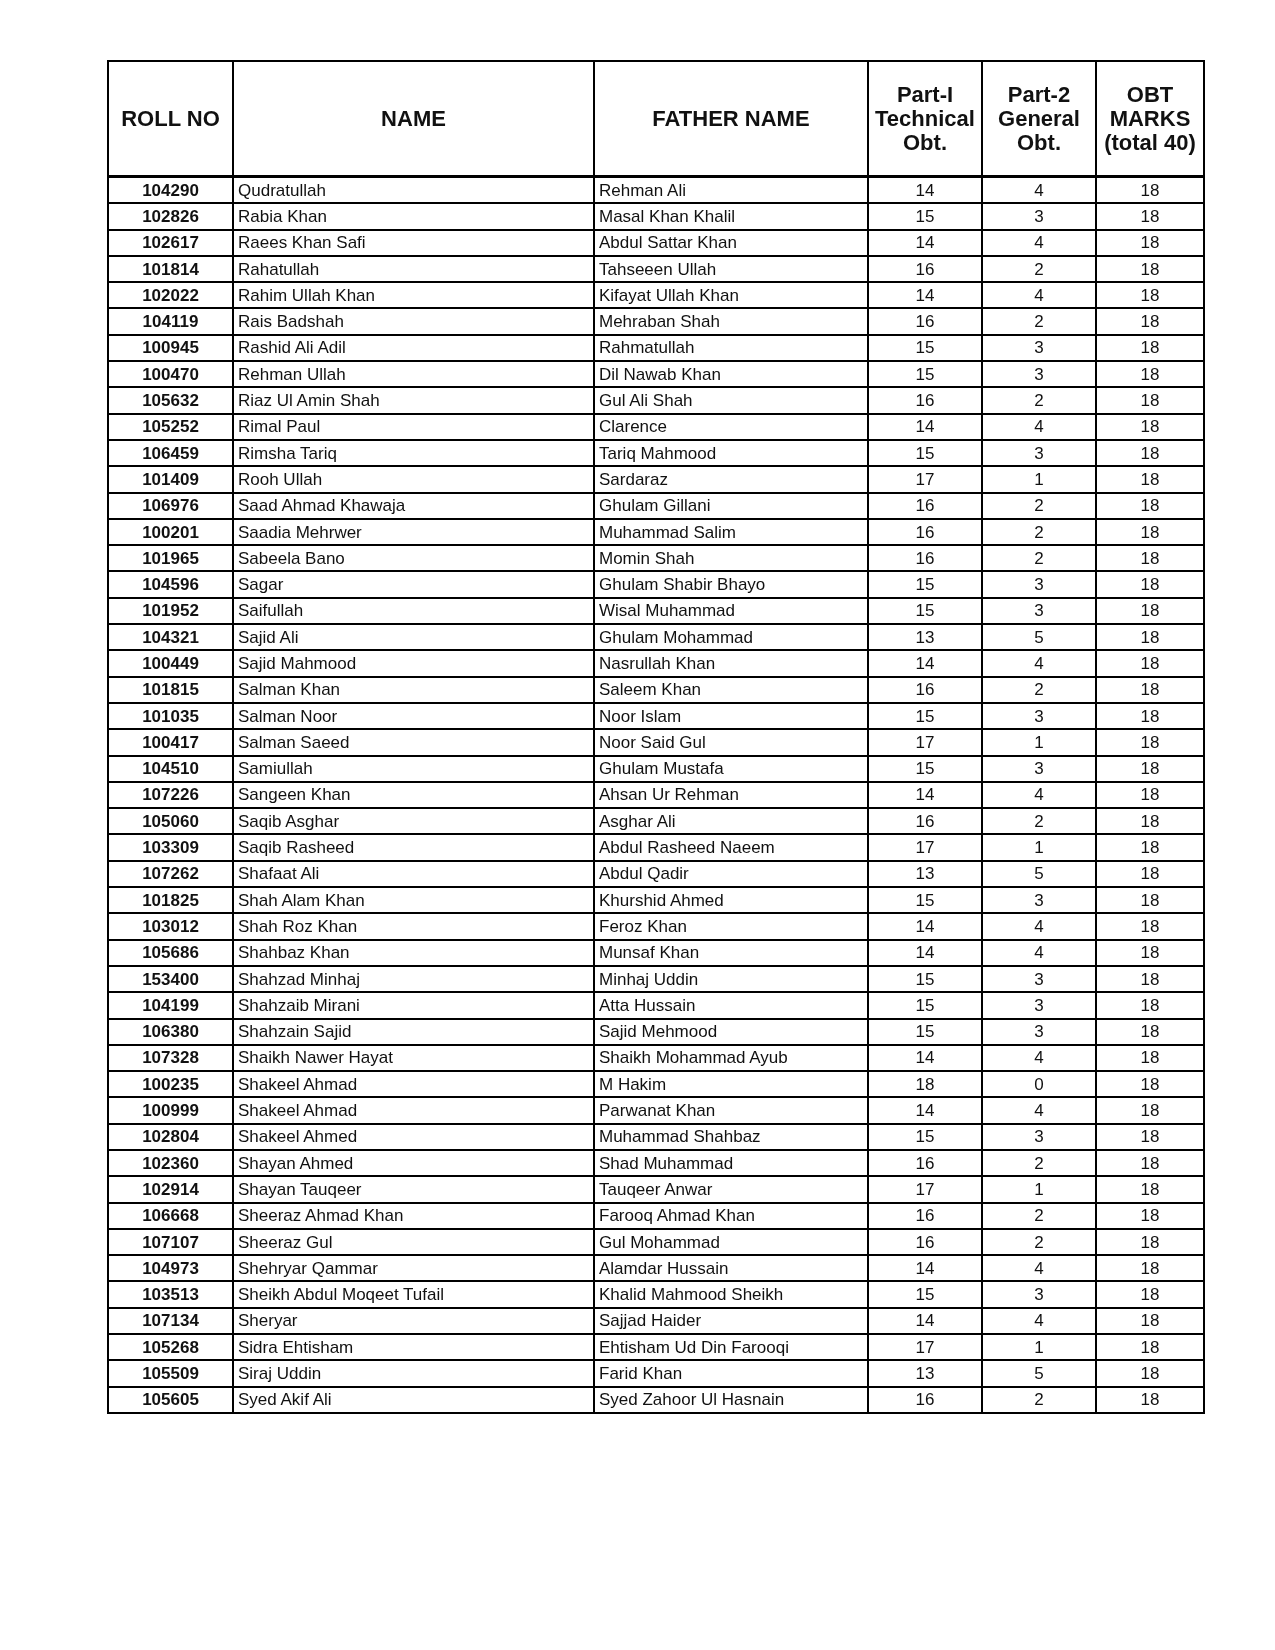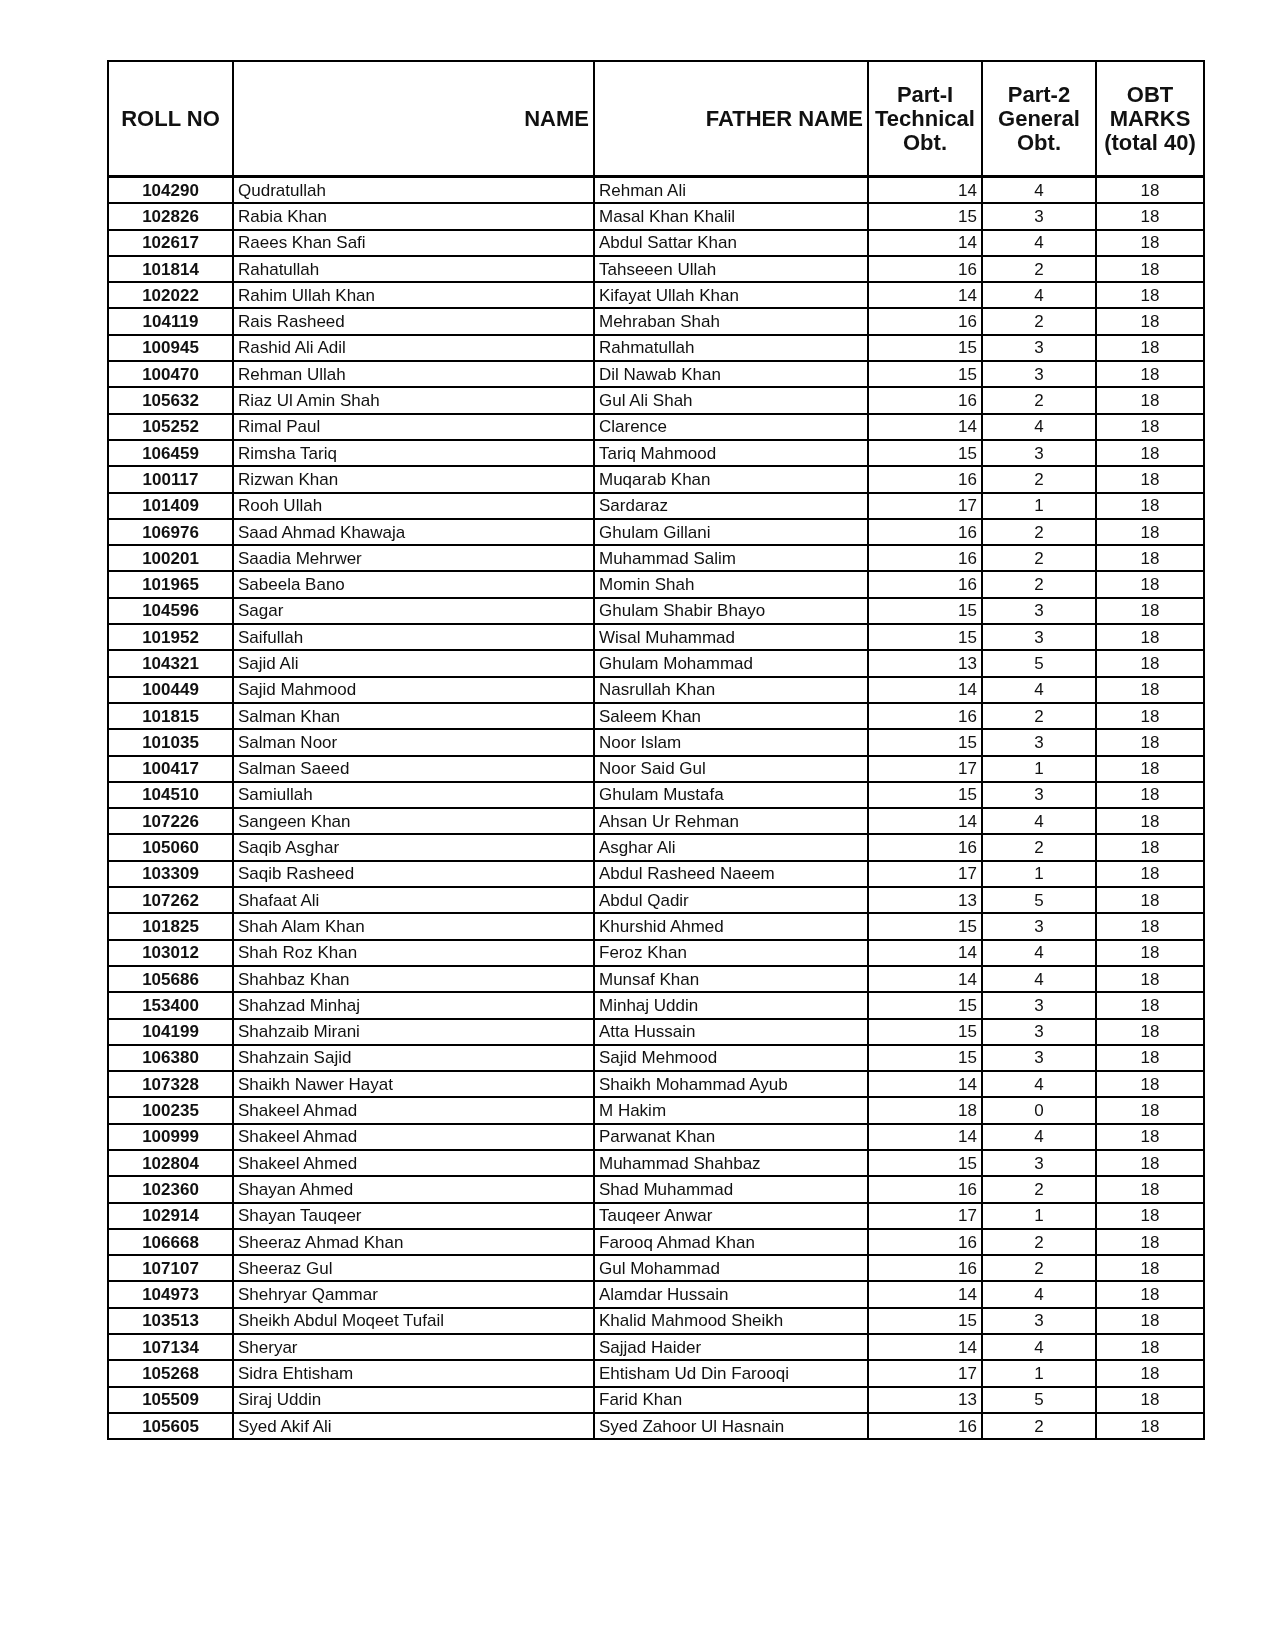--- a/index.html
+++ b/index.html
@@ -28,7 +28,7 @@
     line-height: 24px;
     text-align: center;
   }
-  .sheet thead th.left { text-align: right; }
+  .sheet thead th.left { text-align: center; }
   .sheet thead tr { border-bottom: 3px solid #000; }
   .sheet tbody td { height: 24.3px; }
   .sheet tbody tr { border-bottom: 2px solid #1d4ed8; }

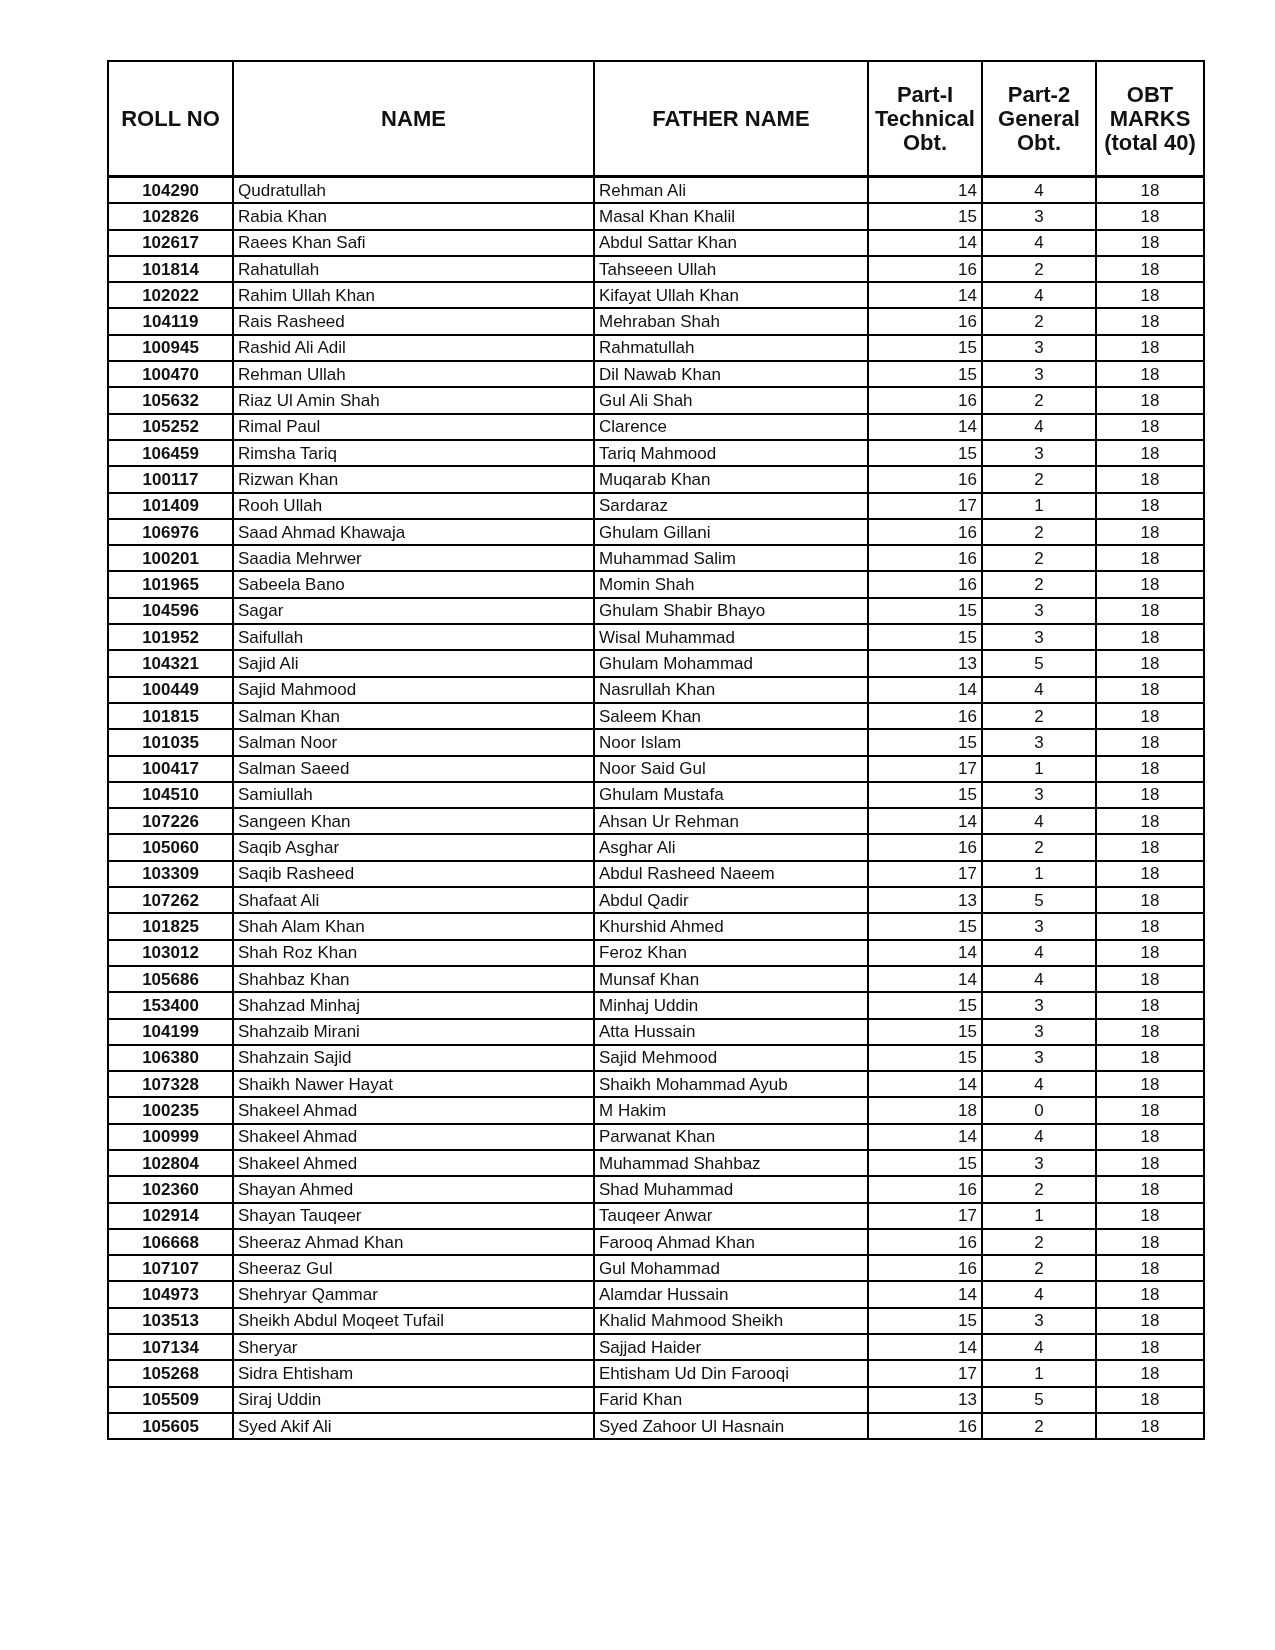--- a/index.html
+++ b/index.html
@@ -35,7 +35,7 @@
   .c-roll { width: 115px; text-align: center; font-weight: bold; }
   .c-name { width: 351px; text-align: left; }
   .c-father { width: 264px; text-align: left; }
-  .c-p1 { width: 104px; text-align: right; }
+  .c-p1 { width: 104px; text-align: center; }
   .c-p2 { width: 104px; text-align: center; }
   .c-obt { width: 98px; text-align: center; }
   .footer {

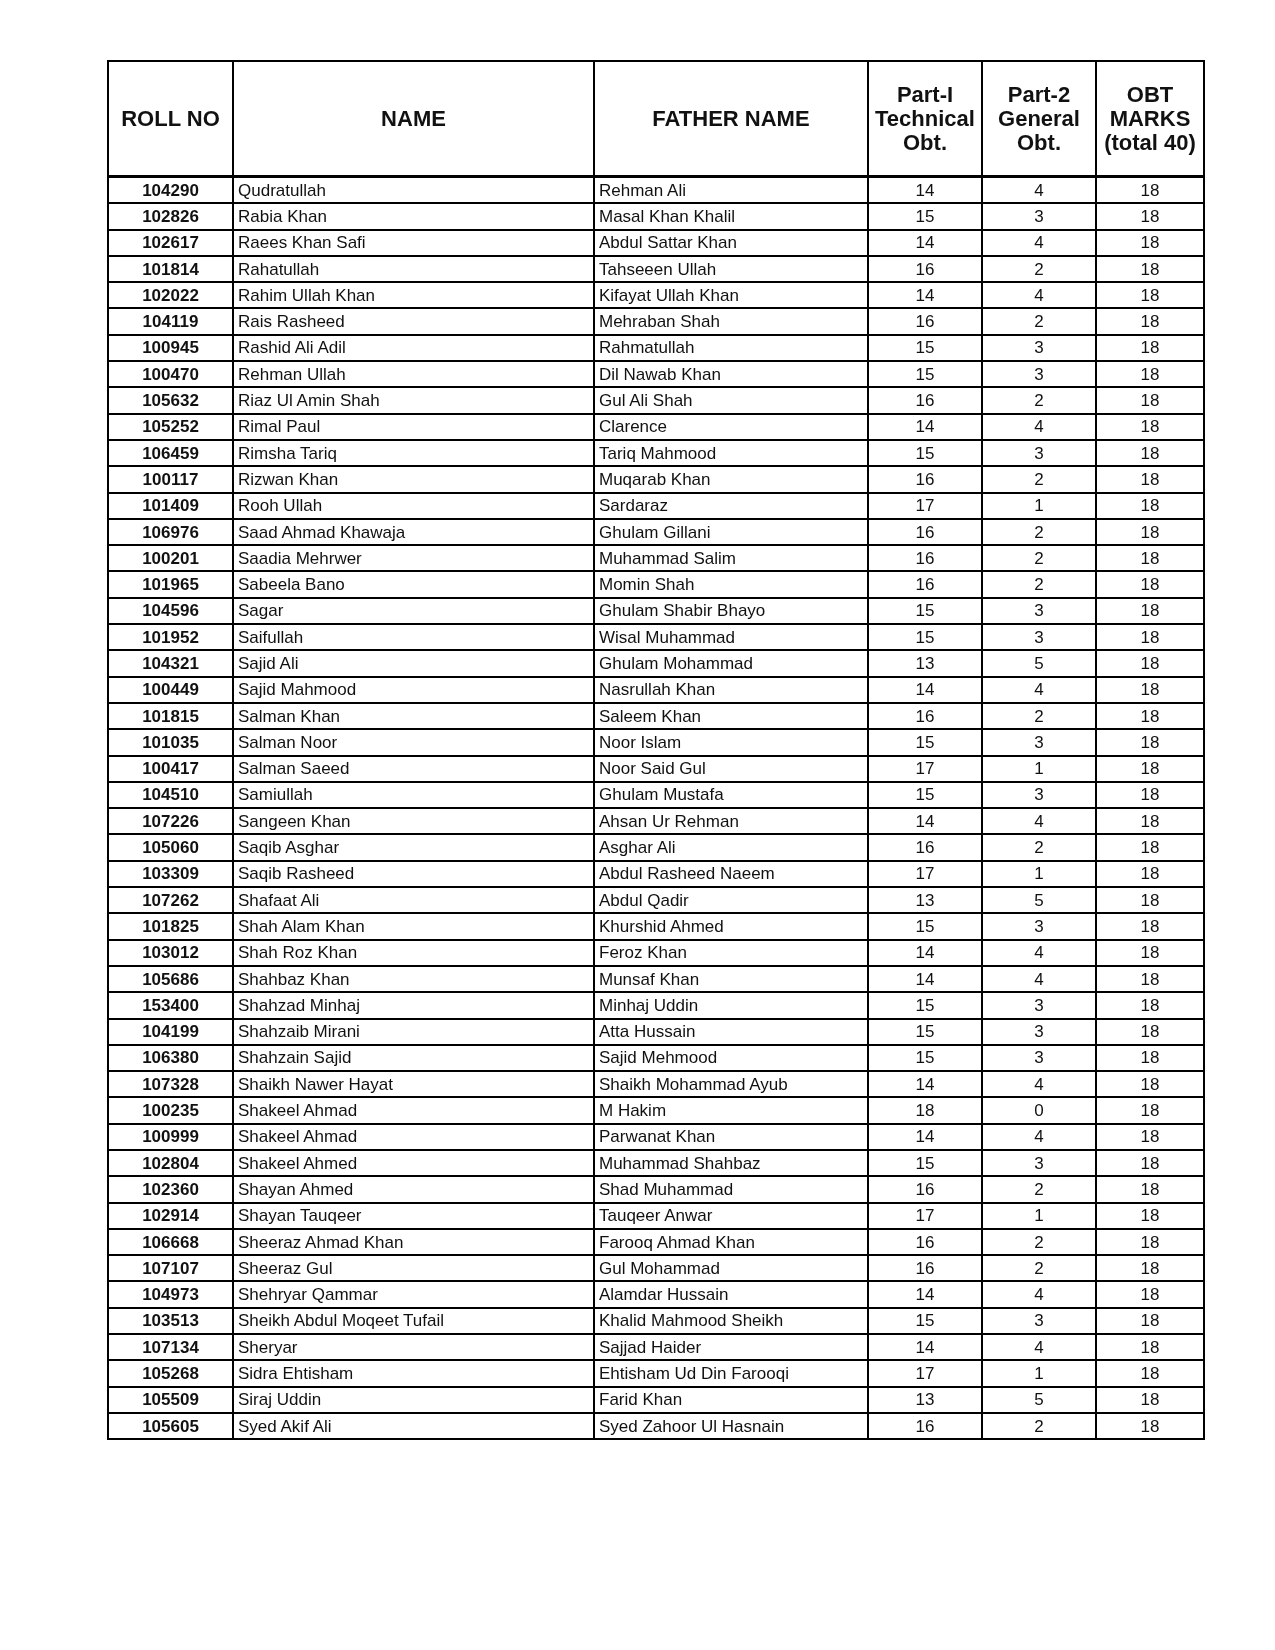--- a/index.html
+++ b/index.html
@@ -114,7 +114,7 @@
       </tr>
       <tr>
         <td class="c-roll">104119</td>
-        <td class="c-name">Rais Rasheed</td>
+        <td class="c-name">Rais Badshah</td>
         <td class="c-father">Mehraban Shah</td>
         <td class="c-p1">16</td>
         <td class="c-p2">2</td>

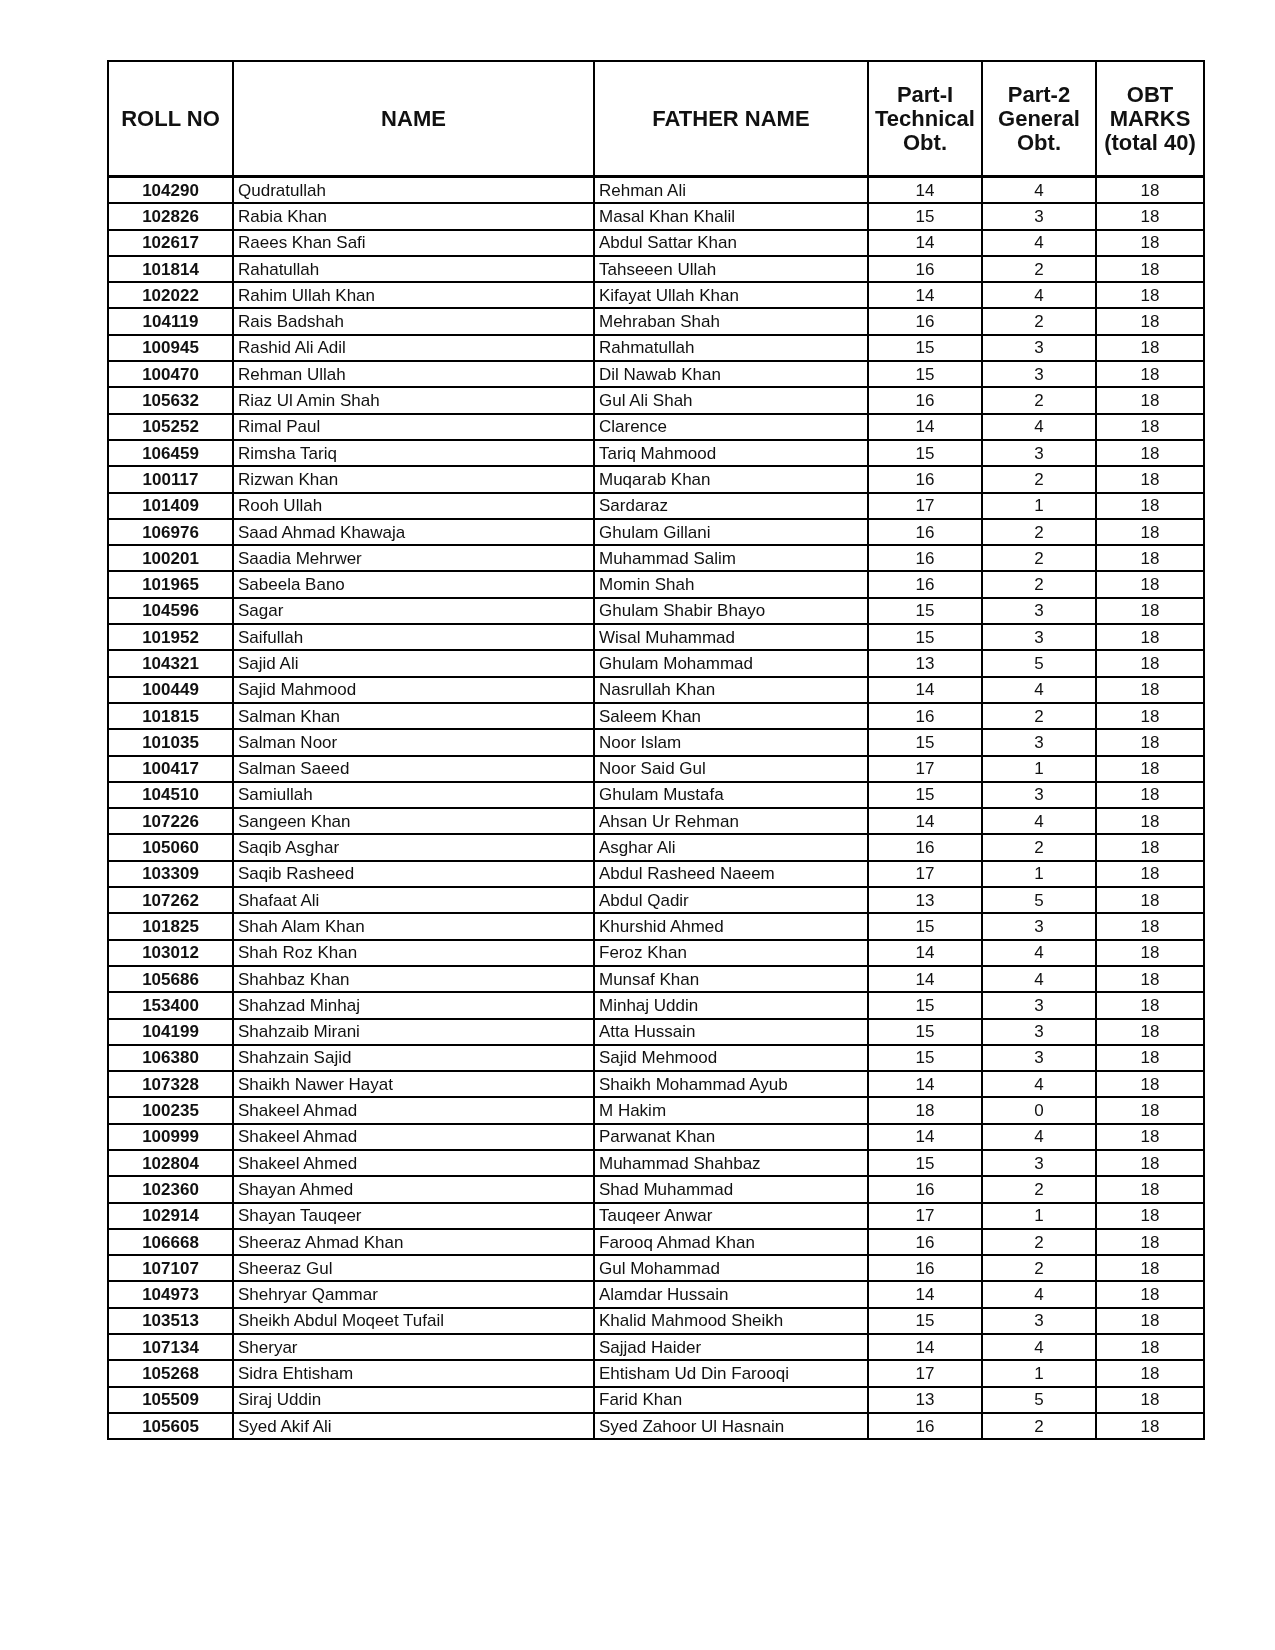--- a/index.html
+++ b/index.html
@@ -161,14 +161,6 @@
         <td class="c-obt">18</td>
       </tr>
       <tr>
-        <td class="c-roll">100117</td>
-        <td class="c-name">Rizwan Khan</td>
-        <td class="c-father">Muqarab Khan</td>
-        <td class="c-p1">16</td>
-        <td class="c-p2">2</td>
-        <td class="c-obt">18</td>
-      </tr>
-      <tr>
         <td class="c-roll">101409</td>
         <td class="c-name">Rooh Ullah</td>
         <td class="c-father">Sardaraz</td>

